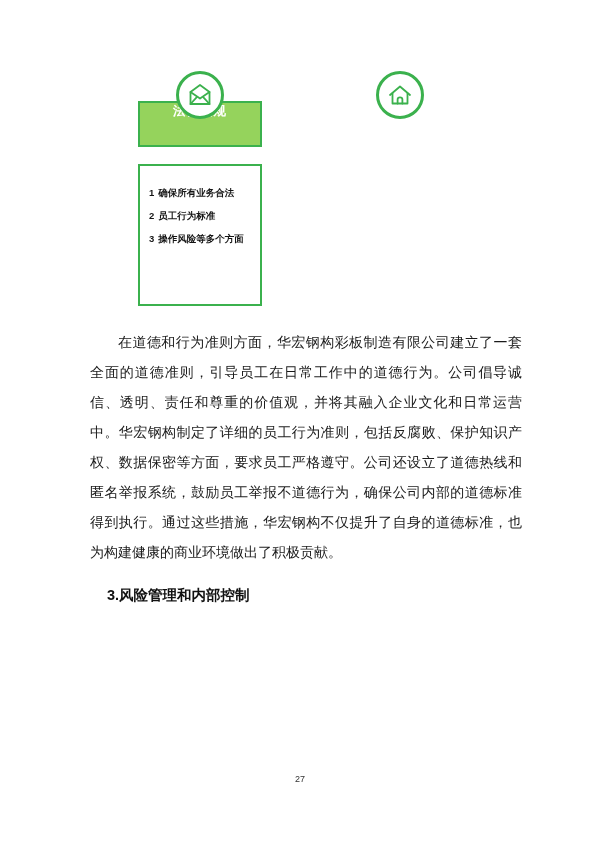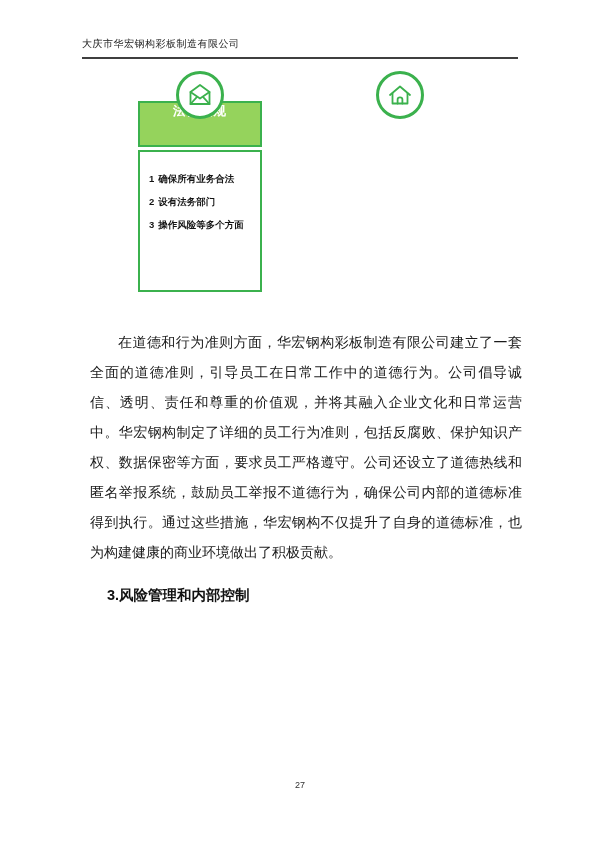--- a/index.html
+++ b/index.html
@@ -84,9 +84,6 @@
 
 <div class="page">
 
-  <div class="header">
-    <div class="company">大庆市华宏钢构彩板制造有限公司</div>
-  </div>
 
   <div class="cards">
 

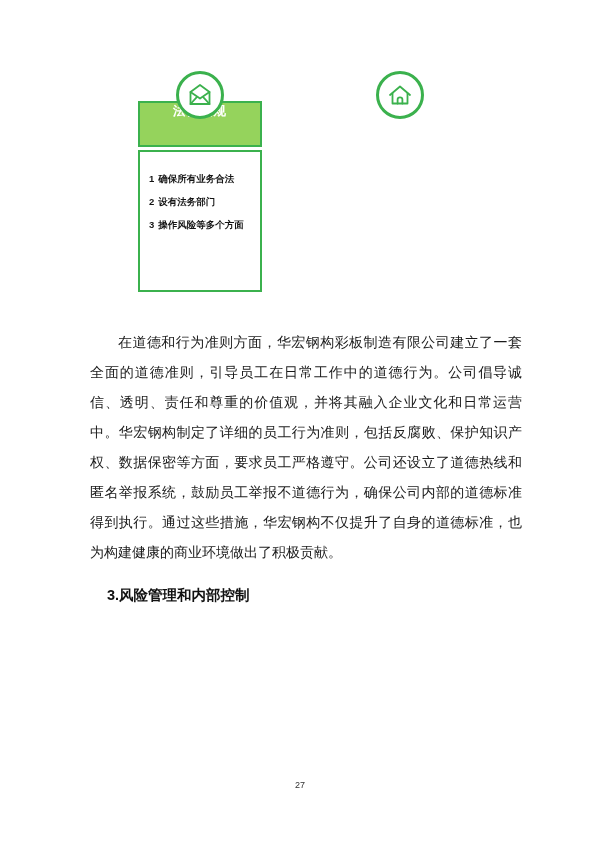--- a/index.html
+++ b/index.html
@@ -48,7 +48,7 @@
     color:#ffffff; font-weight:bold; font-size:12.5px; letter-spacing:1px;
   }
   .content {
-    margin-top:3px; height:142px;
+    margin-top:17px; height:142px;
     background:#ffffff; border:2px solid #3bb14d;
     padding:21px 4px 0 9px;
   }

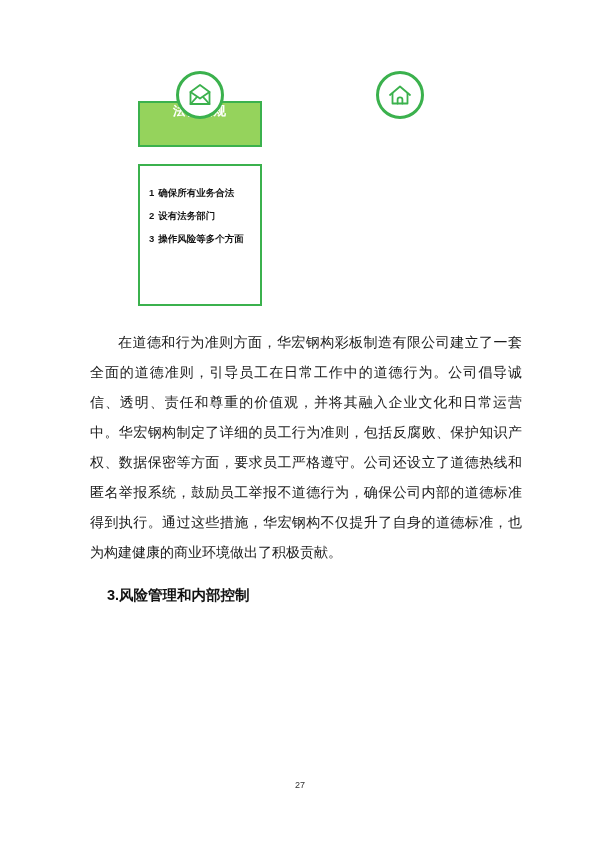--- a/index.html
+++ b/index.html
@@ -104,7 +104,7 @@
           <span class="num">1</span><span>确保所有业务合法</span>
         </div>
         <div class="item">
-          <span class="num">2</span><span>设有法务部门</span>
+          <span class="num">2</span><span>员工行为标准</span>
         </div>
         <div class="item">
           <span class="num">3</span><span>操作风险等多个方面</span>

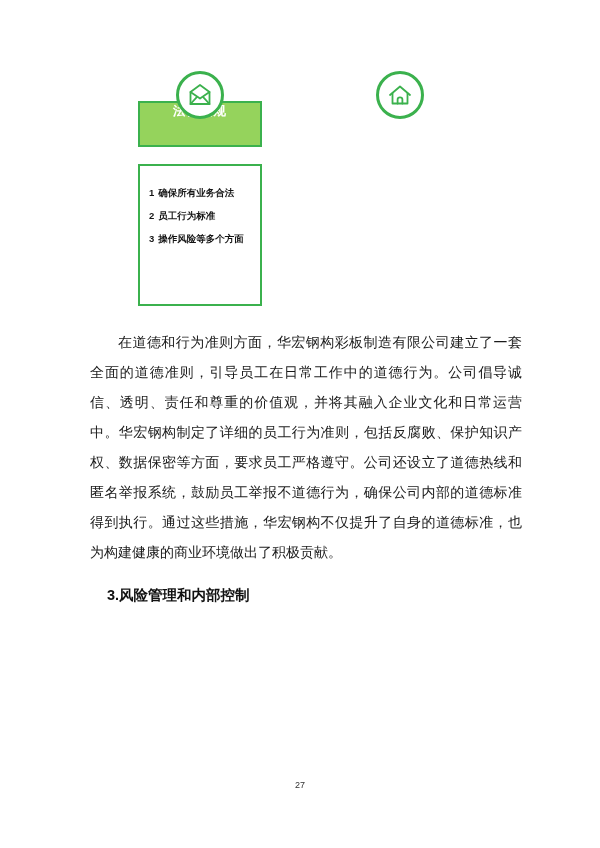--- a/index.html
+++ b/index.html
@@ -75,7 +75,7 @@
 
   
   .footer {
-    position:absolute; bottom:58px; left:0; width:100%;
+    position:absolute; bottom:64px; left:0; width:100%;
     text-align:center; font-size:9px; color:#333;
   }
 </style>

